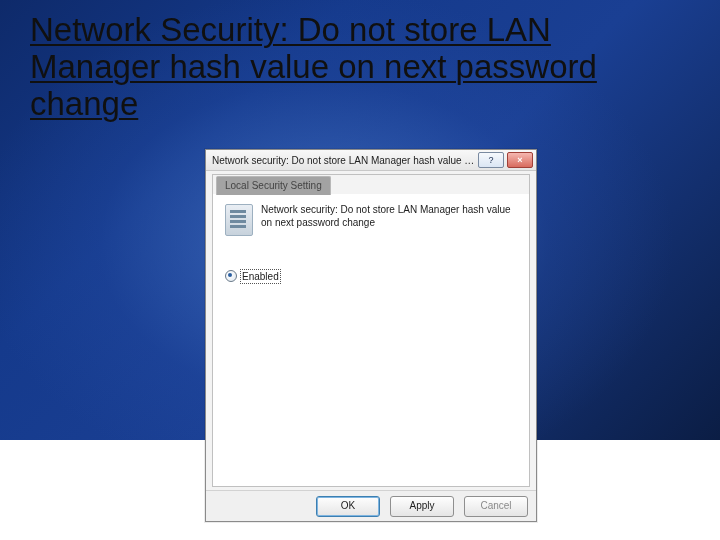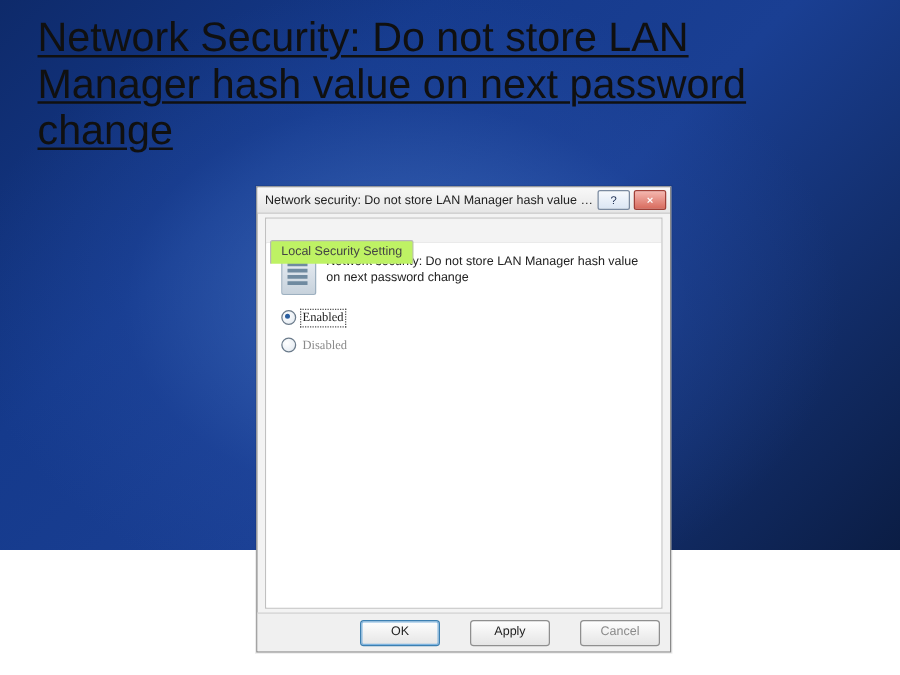--- a/index.html
+++ b/index.html
@@ -76,10 +76,9 @@
     color:#444;
   }
   .tab.active{
-    background:#bef264;
+    background:#a3a3a3;
     top:1px;height:18px;
     z-index:2;
-    margin-top:16px;
   }
   .tab-content{
     position:absolute;left:0;top:19px;right:0;bottom:0;

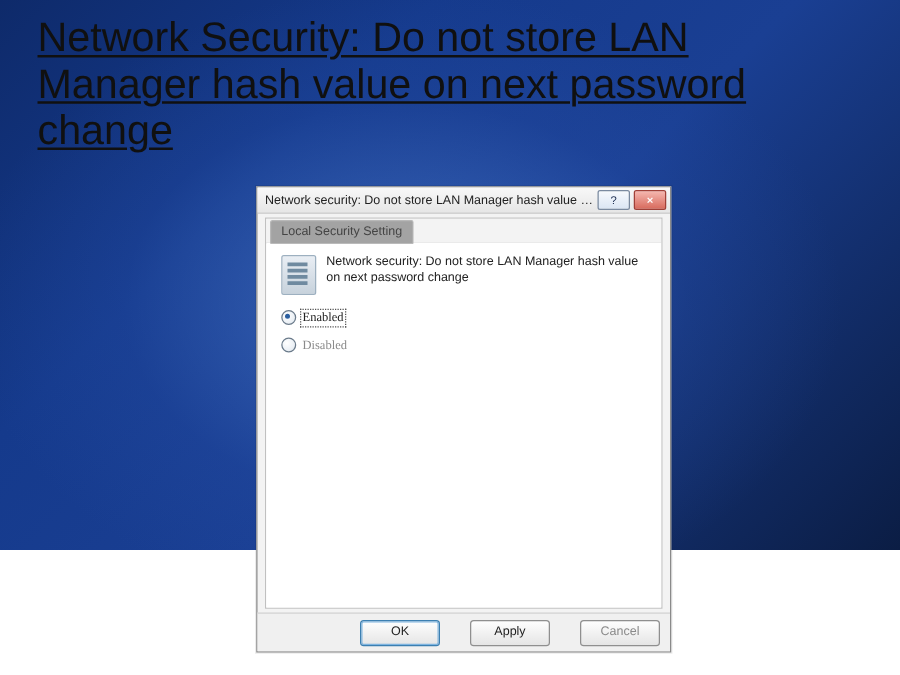--- a/index.html
+++ b/index.html
@@ -98,7 +98,7 @@
     box-shadow:0 5px 0 #6f8aa0,0 10px 0 #6f8aa0,0 15px 0 #6f8aa0;
   }
   .policy-desc{font-size:10px;line-height:1.25;color:#222;}
-  .radios{margin-top:10px;font-family:Liberation Serif, serif;}
+  .radios{margin-top:32px;}
   .radio-row{display:flex;align-items:center;gap:5px;height:16px;margin-bottom:6px;font-size:10px;}
   .radio-row.selected .radio-label{outline:1px dotted #555;outline-offset:1px;}
   .radio-dot{

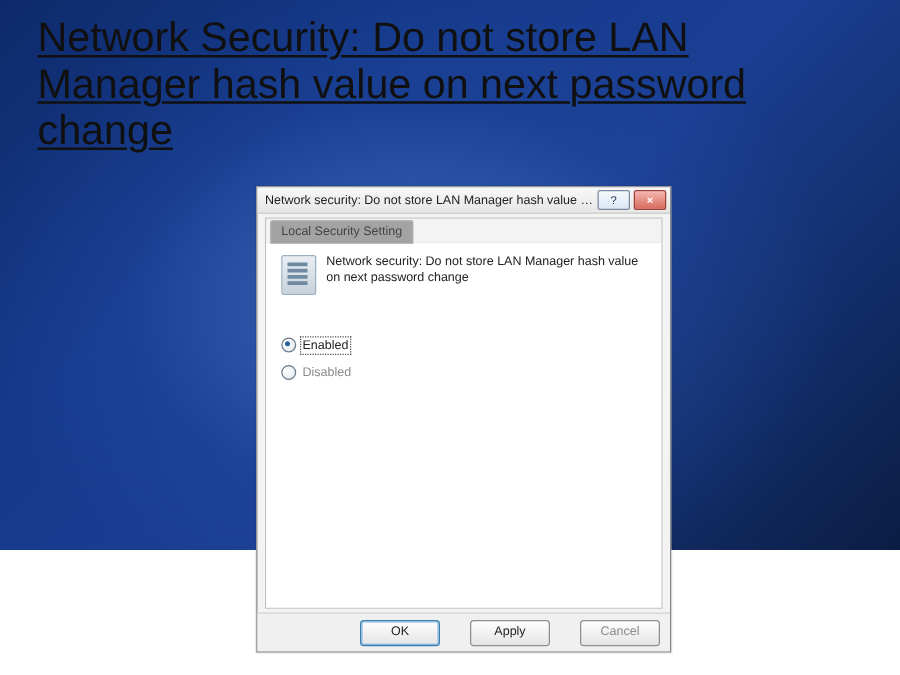--- a/index.html
+++ b/index.html
@@ -172,10 +172,6 @@
             <span class="radio-dot"></span>
             <span class="radio-label">Enabled</span>
           </div>
-          <div class="radio-row disabled">
-            <span class="radio-dot"></span>
-            <span class="radio-label">Disabled</span>
-          </div>
         </div>
       </div>
     </div>

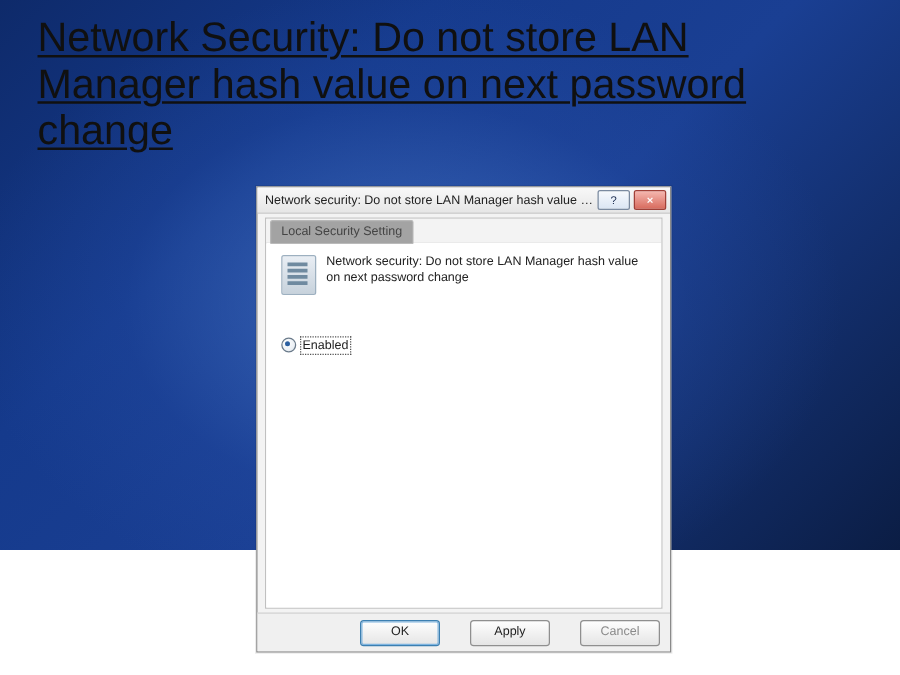--- a/index.html
+++ b/index.html
@@ -117,7 +117,7 @@
     position:absolute;left:0;right:0;bottom:0;height:30px;
     background:#f0f0f0;border-top:1px solid #d2d2d2;
     display:flex;justify-content:flex-end;align-items:center;
-    padding:0 8px;gap:24px;
+    padding:0 8px;gap:10px;
   }
   .btn{
     min-width:62px;height:19px;

